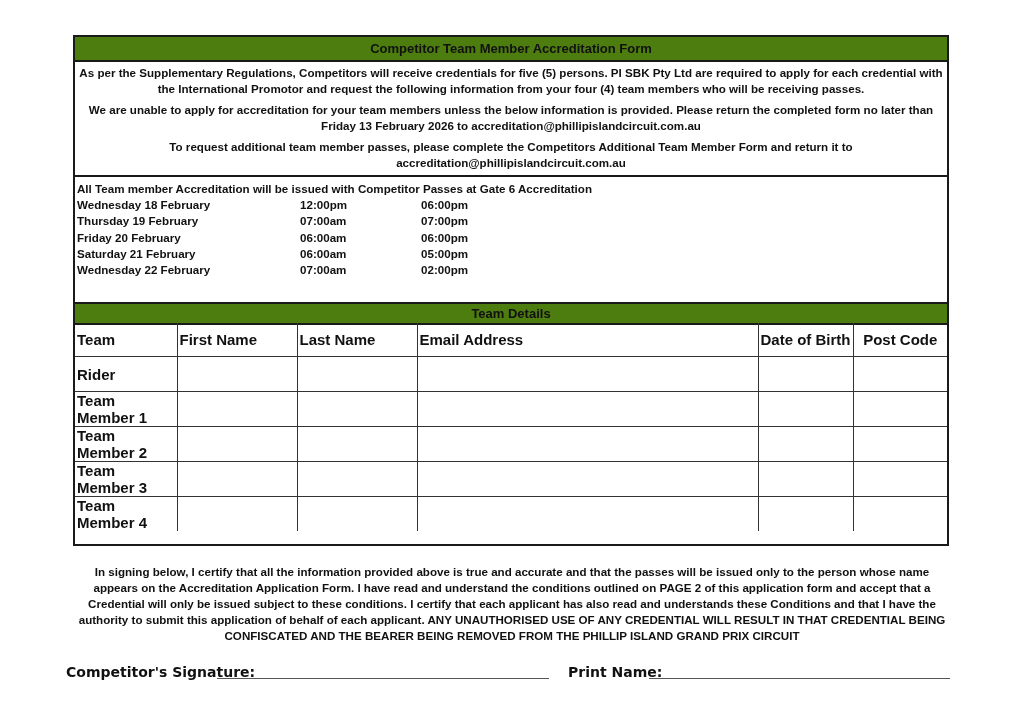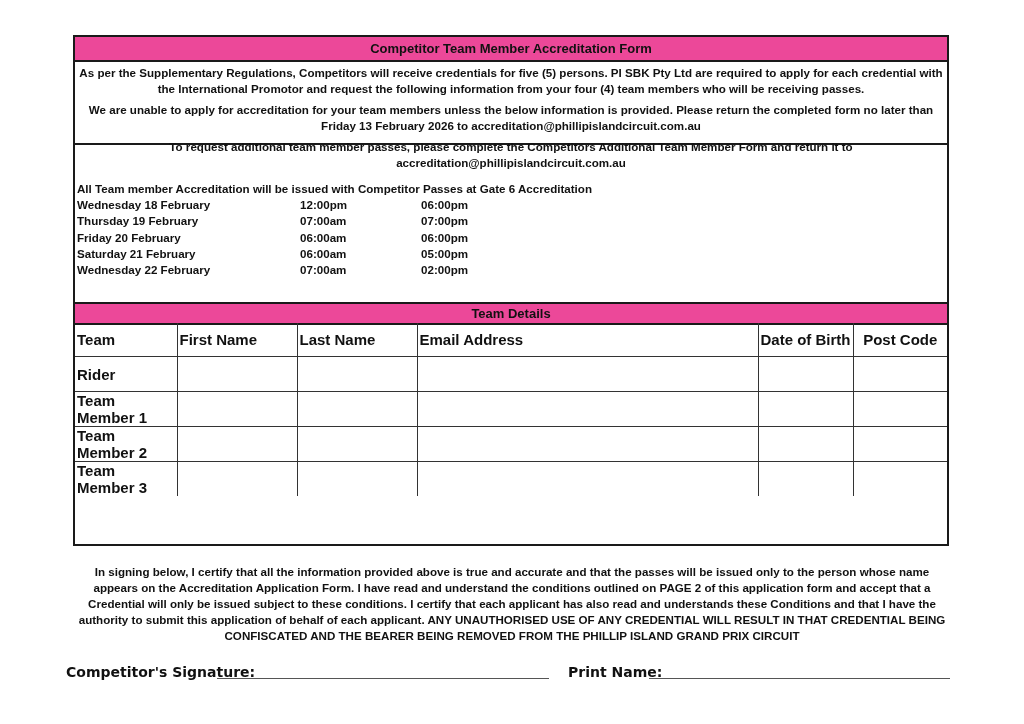--- a/index.html
+++ b/index.html
@@ -7,7 +7,7 @@
          font-family:"Liberation Sans", sans-serif; color:#111; }
   .frame { position:absolute; left:73px; top:35px; width:876px; height:511px;
            border:2px solid #1a1a1a; box-sizing:border-box; }
-  .band { position:absolute; left:0; right:0; background:#ec4899;
+  .band { position:absolute; left:0; right:0; background:#4d7c0f;
           font-weight:bold; text-align:center; font-size:13px; }
   .title-band { top:0; height:23px; line-height:23px; border-bottom:2px solid #1a1a1a; }
   .intro { position:absolute; left:0; right:0; top:23px; height:85px;

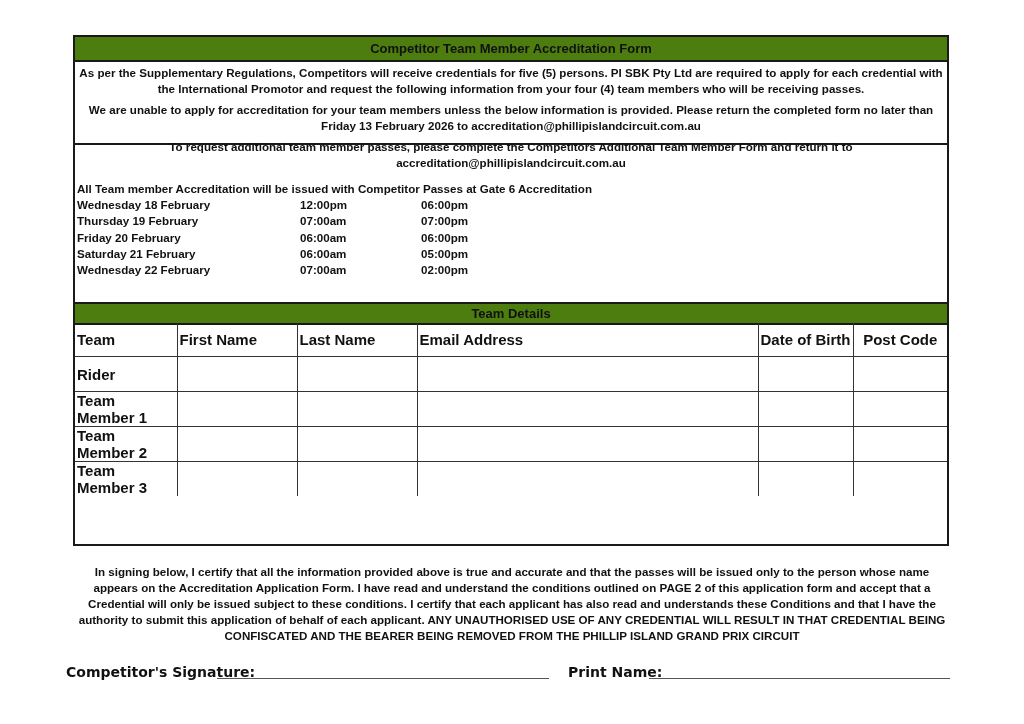--- a/index.html
+++ b/index.html
@@ -10,7 +10,7 @@
   .band { position:absolute; left:0; right:0; background:#4d7c0f;
           font-weight:bold; text-align:center; font-size:13px; }
   .title-band { top:0; height:23px; line-height:23px; border-bottom:2px solid #1a1a1a; }
-  .intro { position:absolute; left:0; right:0; top:23px; height:85px;
+  .intro { position:absolute; left:0; right:0; top:23px; height:117px;
            border-bottom:2px solid #1a1a1a; font-weight:bold; font-size:11.6px;
            text-align:center; line-height:16px; box-sizing:border-box; padding-top:5px; }
   .intro p { margin:0 0 5px 0; }

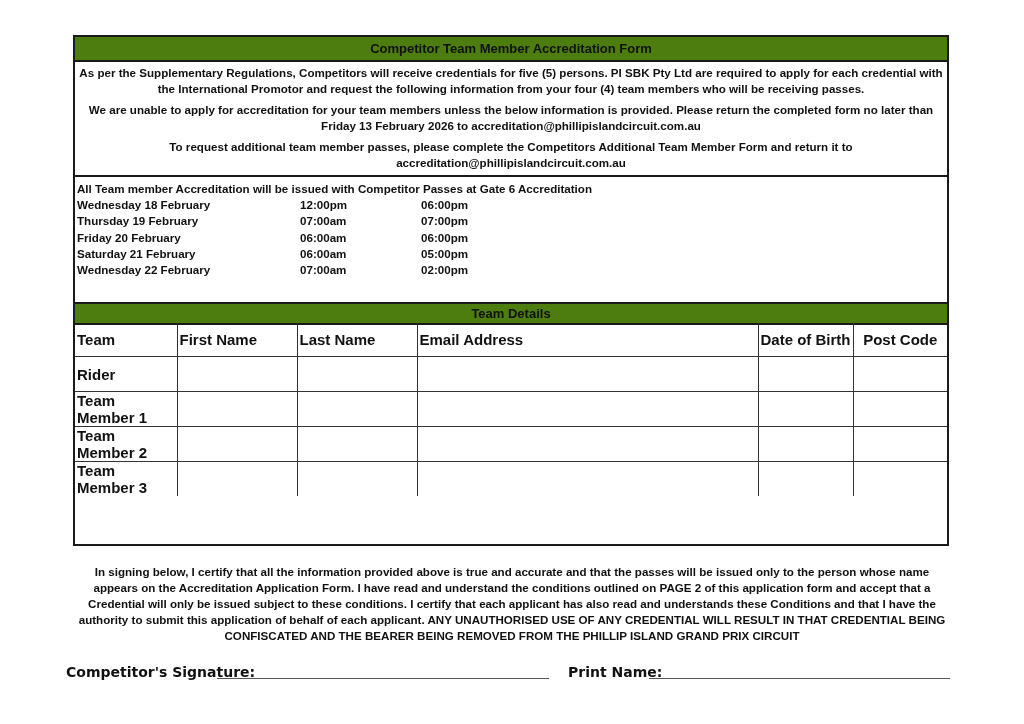--- a/index.html
+++ b/index.html
@@ -129,6 +129,14 @@
       <td></td>
       <td></td>
     </tr>
+    <tr class="row">
+      <td>Team Member 4</td>
+      <td></td>
+      <td></td>
+      <td></td>
+      <td></td>
+      <td></td>
+    </tr>
   </tbody>
     </table>
 </div>

